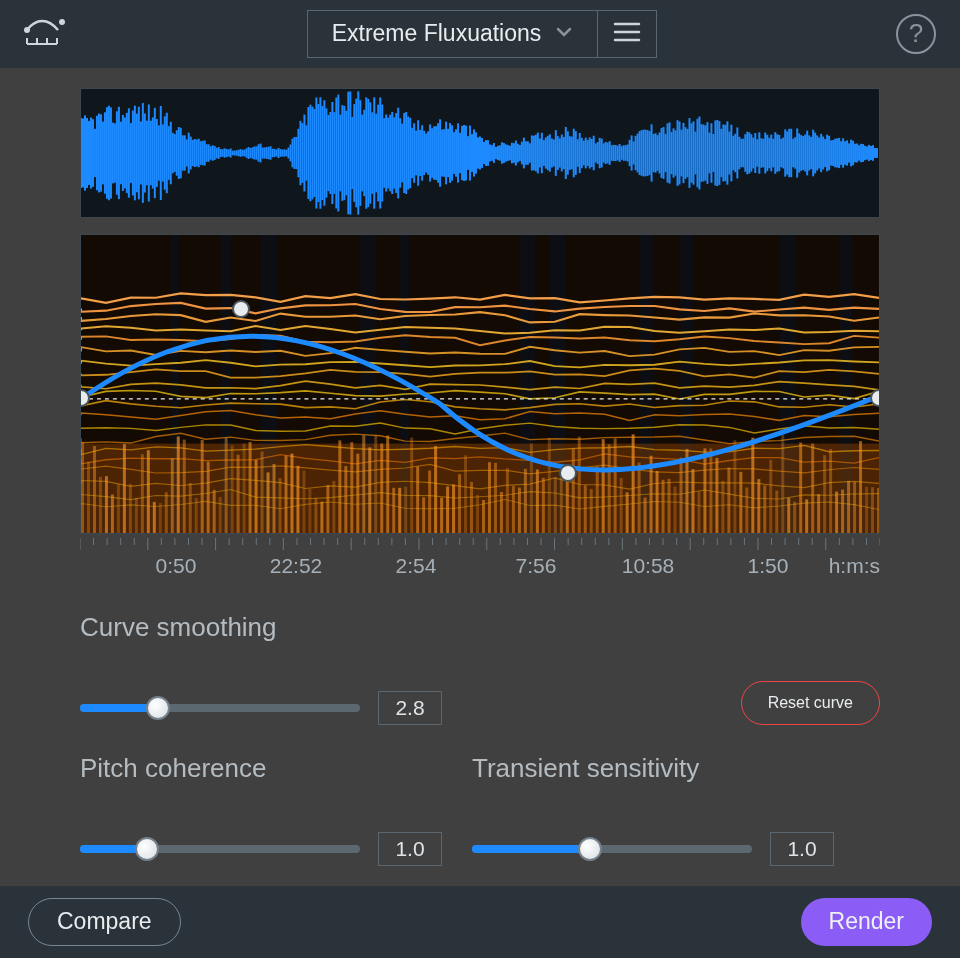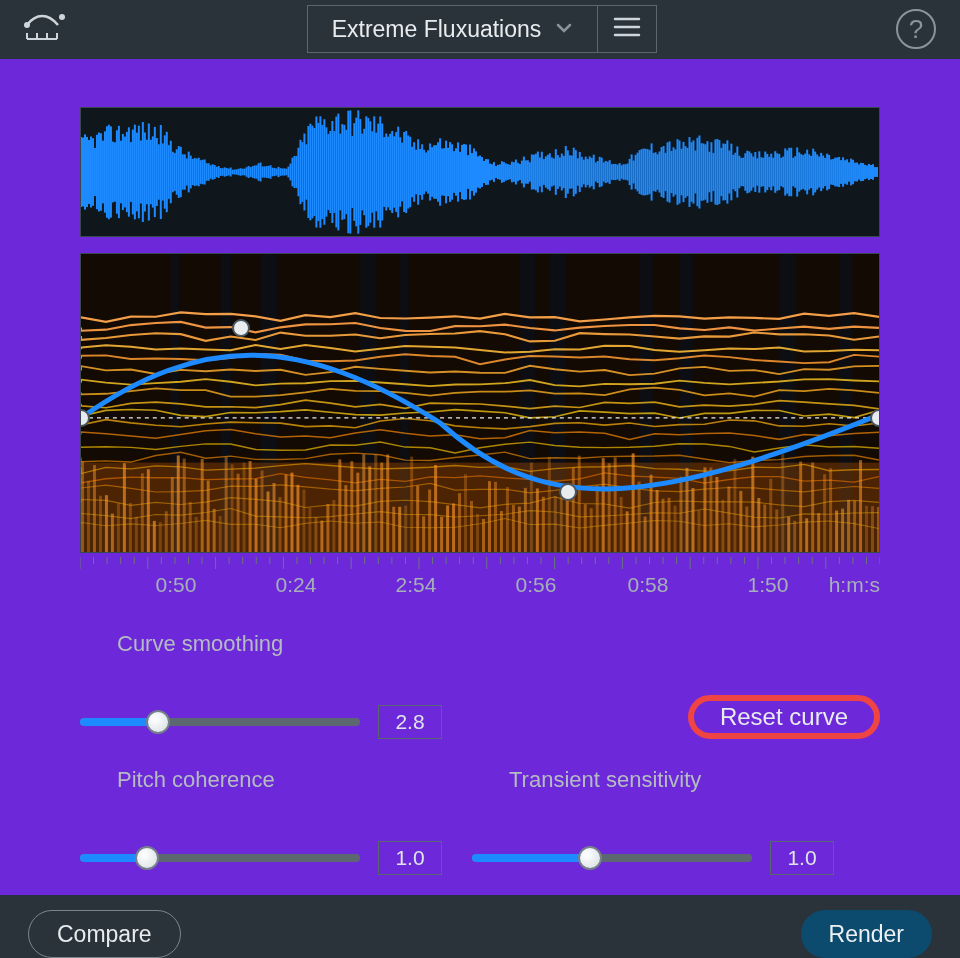--- a/index.html
+++ b/index.html
@@ -17,7 +17,7 @@
   .help-btn { width: 40px; height: 40px; border-radius: 50%; border: 2px solid #8b949c; background: transparent; display: flex; align-items: center; justify-content: center; cursor: pointer; color:#8b949c; font-size:26px; }
 
   
-  .main { flex: 1; padding: 48px 80px 20px 80px; background: #6d28d9; display:flex; flex-direction:column; }
+  .main { flex: 1; padding: 20px 80px 20px 80px; background: #404040; display:flex; flex-direction:column; }
   .waveform-box { height: 130px; border: 1px solid #3a4650; position: relative; overflow: hidden; background: #10171c; }
   .spectro-box { height: 300px; border: 1px solid #3a4650; position: relative; overflow: hidden; margin-top: 16px; }
 

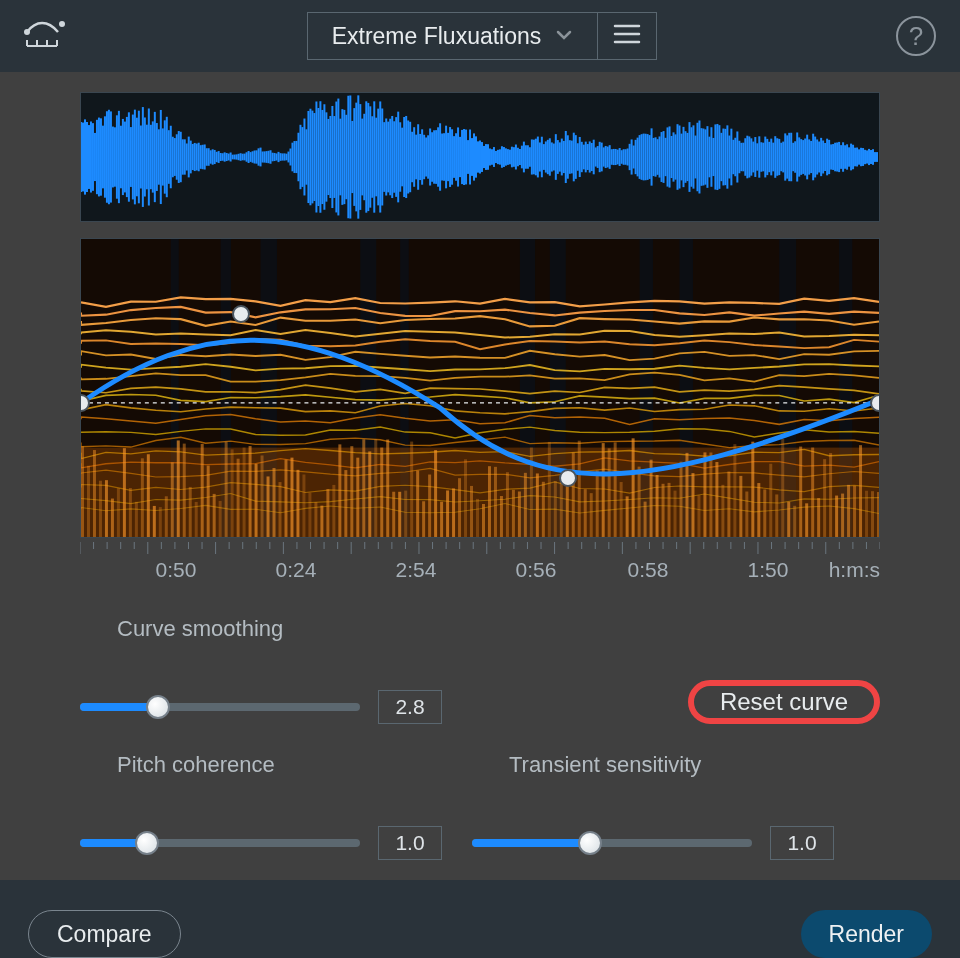--- a/index.html
+++ b/index.html
@@ -748,7 +748,7 @@
           <line x1="800" y1="0" x2="800" y2="7" stroke="#6a757e" stroke-width="1"></line>
         </svg>
       <span class="tick-label" style="left:12%">0:50</span>
-      <span class="tick-label" style="left:27%">0:24</span>
+      <span class="tick-label" style="left:27%">22:52</span>
       <span class="tick-label" style="left:42%">2:54</span>
       <span class="tick-label" style="left:57%">0:56</span>
       <span class="tick-label" style="left:71%">0:58</span>

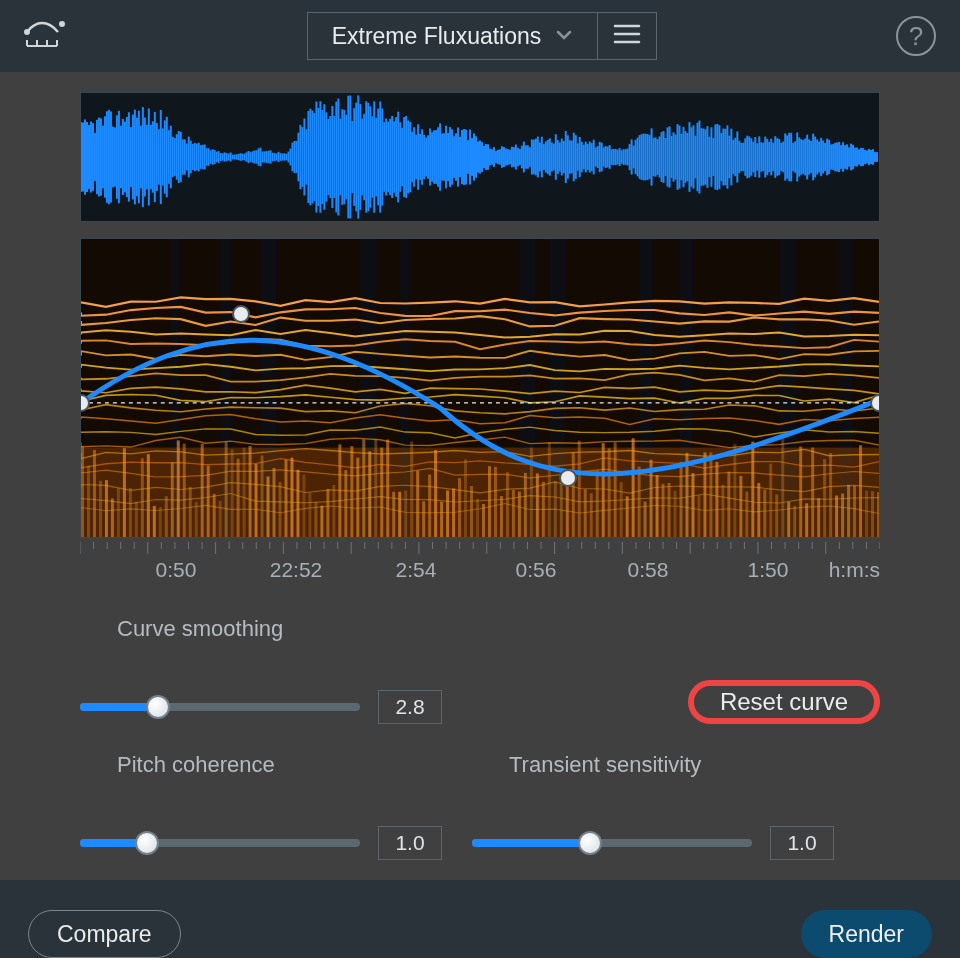--- a/index.html
+++ b/index.html
@@ -750,7 +750,7 @@
       <span class="tick-label" style="left:12%">0:50</span>
       <span class="tick-label" style="left:27%">22:52</span>
       <span class="tick-label" style="left:42%">2:54</span>
-      <span class="tick-label" style="left:57%">0:56</span>
+      <span class="tick-label" style="left:57%">7:56</span>
       <span class="tick-label" style="left:71%">0:58</span>
       <span class="tick-label" style="left:86%">1:50</span>
       <span class="unit-label">h:m:s</span>

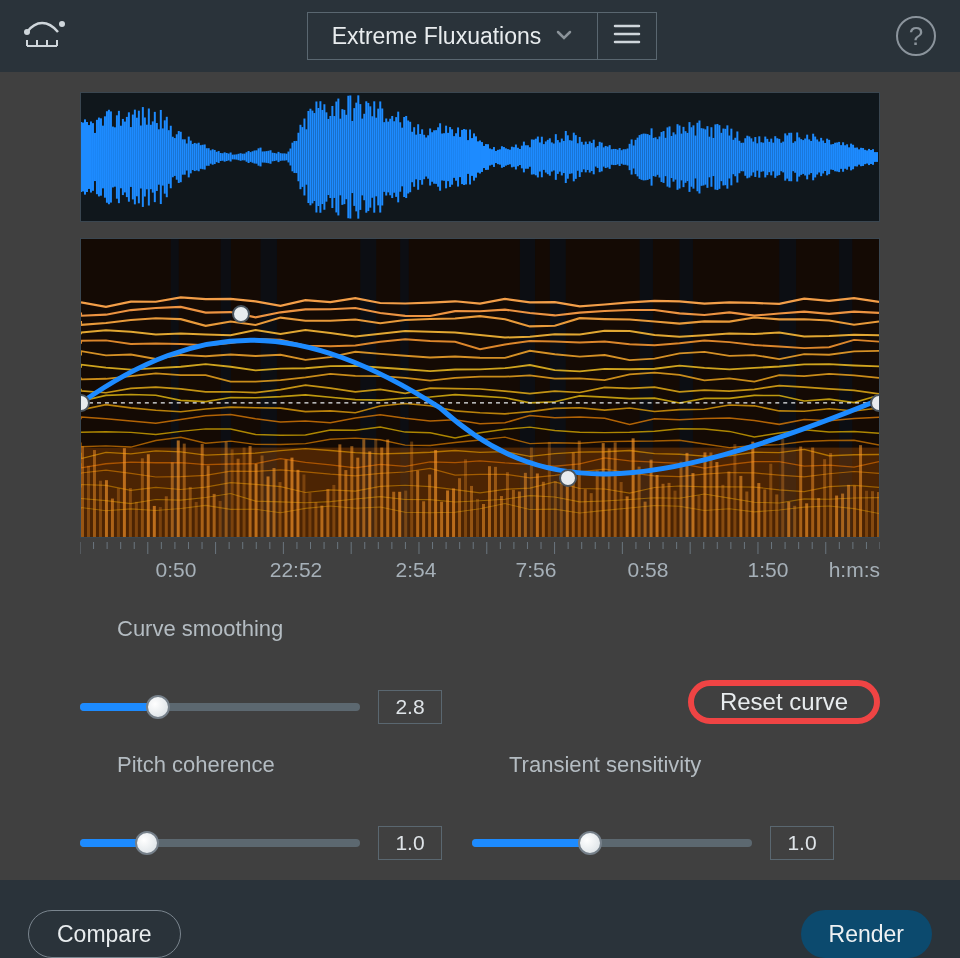--- a/index.html
+++ b/index.html
@@ -751,7 +751,7 @@
       <span class="tick-label" style="left:27%">22:52</span>
       <span class="tick-label" style="left:42%">2:54</span>
       <span class="tick-label" style="left:57%">7:56</span>
-      <span class="tick-label" style="left:71%">0:58</span>
+      <span class="tick-label" style="left:71%">10:58</span>
       <span class="tick-label" style="left:86%">1:50</span>
       <span class="unit-label">h:m:s</span>
     </div>

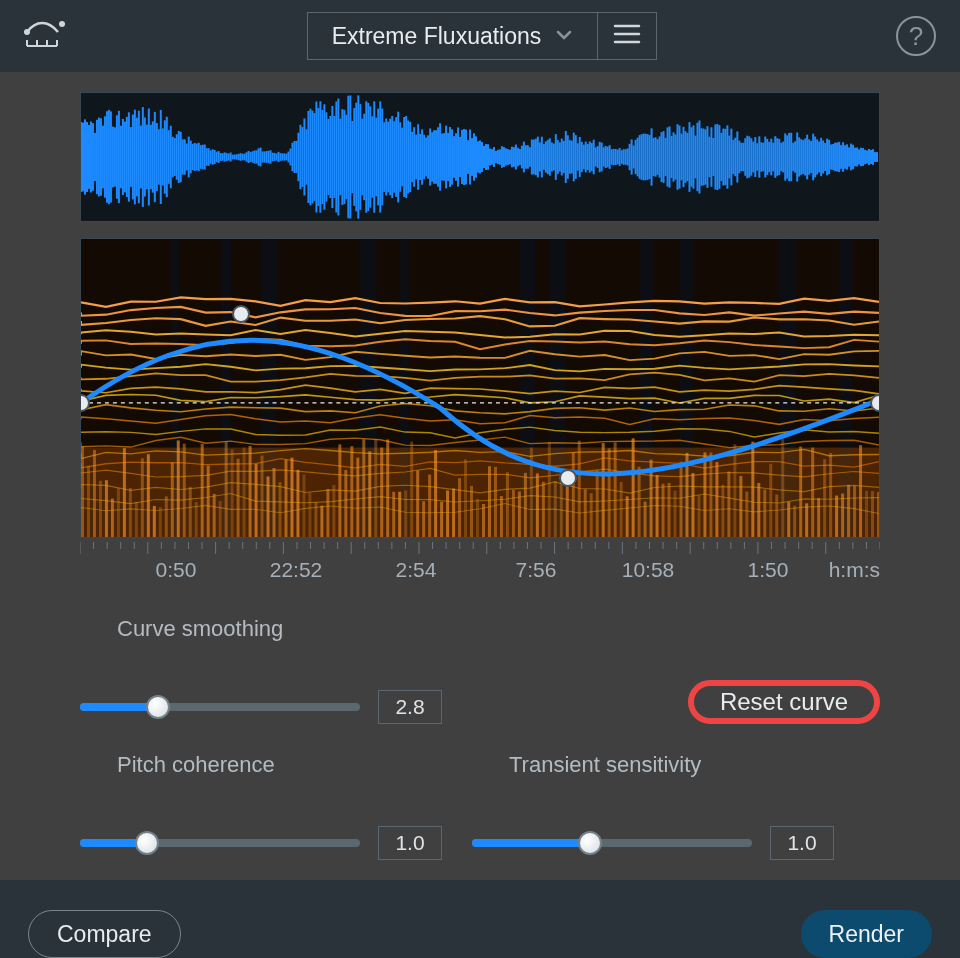--- a/index.html
+++ b/index.html
@@ -30,7 +30,7 @@
   
   .controls-row { display:flex; margin-top:28px; }
   .control-col { display:flex; flex-direction:column; gap:12px; }
-  .control-label { font-size:22px; color:#b4bcc2;margin-left:37px; }
+  .control-label { font-size:26px; color:#b4bcc2; }
   .slider-row { display:flex; align-items:center; gap:18px;margin-top:36px; }
 
   .slider { position:relative; width:280px; height:20px; cursor:pointer; }

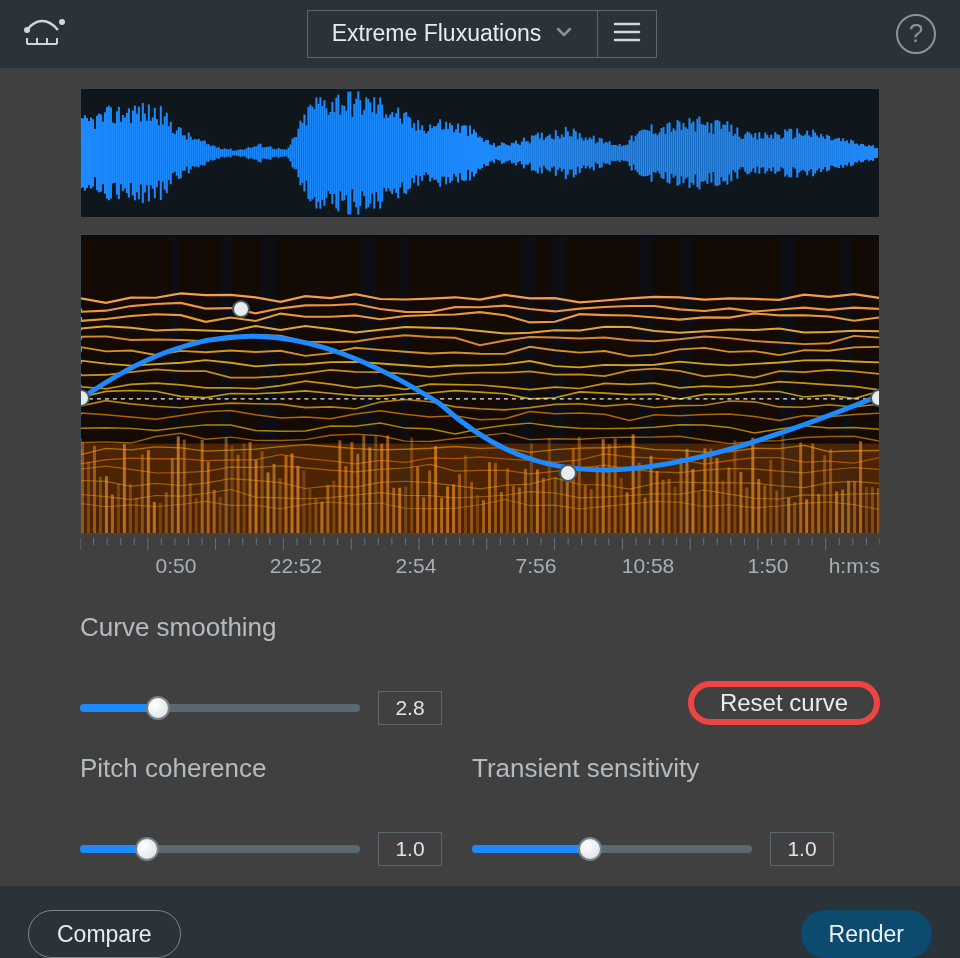--- a/index.html
+++ b/index.html
@@ -40,7 +40,7 @@
 
   .value-box { min-width:64px; height:34px; border:1px solid #5a6770; display:flex; align-items:center; justify-content:center; font-size:21px; color:#dfe4e8; padding:0 10px; }
 
-  .reset-btn { height:44px; padding:0 26px; border:6px solid #ef4444; border-radius:22px; background:transparent; color:#e8ecee; font-size:24px; cursor:pointer; margin-left:auto; align-self:flex-end; }
+  .reset-btn { height:44px; padding:0 26px; border:1px solid #ef4444; border-radius:22px; background:transparent; color:#e8ecee; font-size:16px; cursor:pointer; margin-left:auto; align-self:flex-end; }
 
   .top-controls-line { display:flex; align-items:flex-end; gap:24px; margin-top:26px; }
   .top-controls-line .control-col { flex:0 0 auto; }

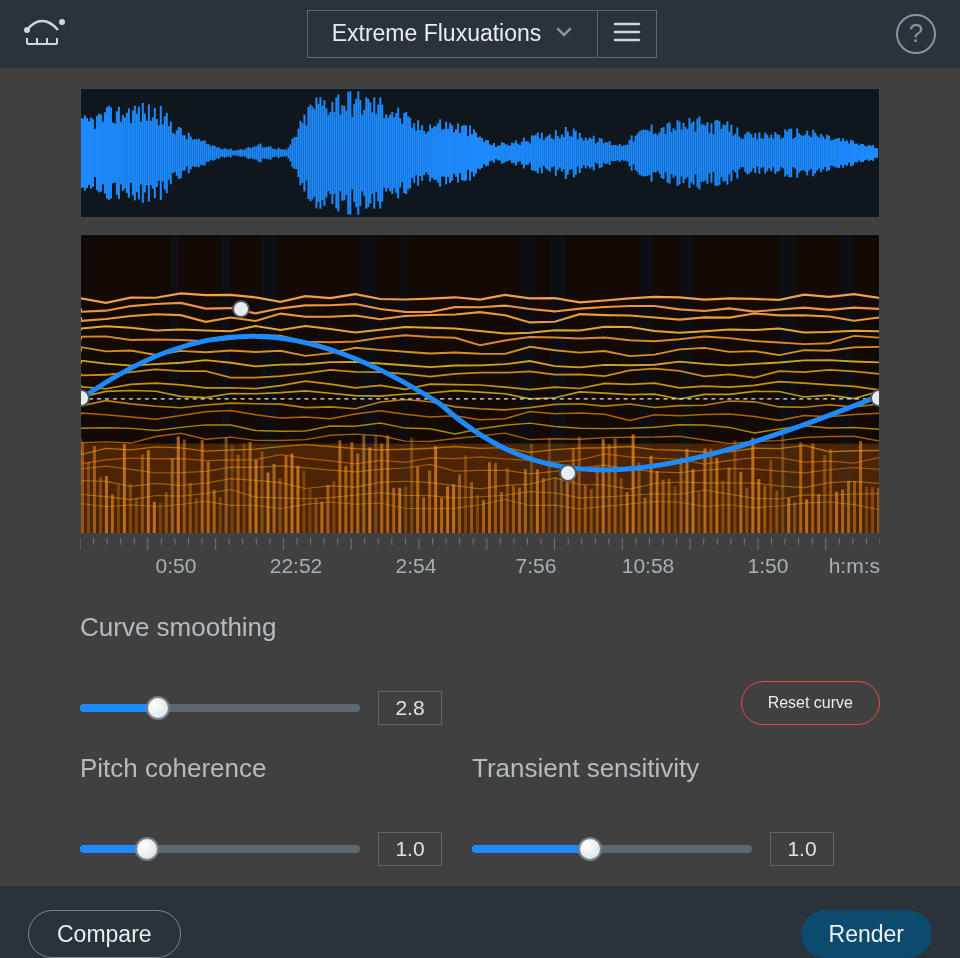--- a/index.html
+++ b/index.html
@@ -46,7 +46,7 @@
   .top-controls-line .control-col { flex:0 0 auto; }
 
   
-  .bottombar { height:88px; background:#2a333a; display:flex; align-items:flex-end; padding:0 28px; }
+  .bottombar { height:88px; background:#2a333a; display:flex; align-items:center; padding:0 28px; }
   .pill-btn { height:48px; padding:0 28px; border-radius:24px; font-size:23px; cursor:pointer; border:none; }
   .compare-btn { background:transparent; border:1px solid #7a858e; color:#e8ecee; }
   .render-btn  { background:#0c4a6e; color:#eef1f3; margin-left:auto; }

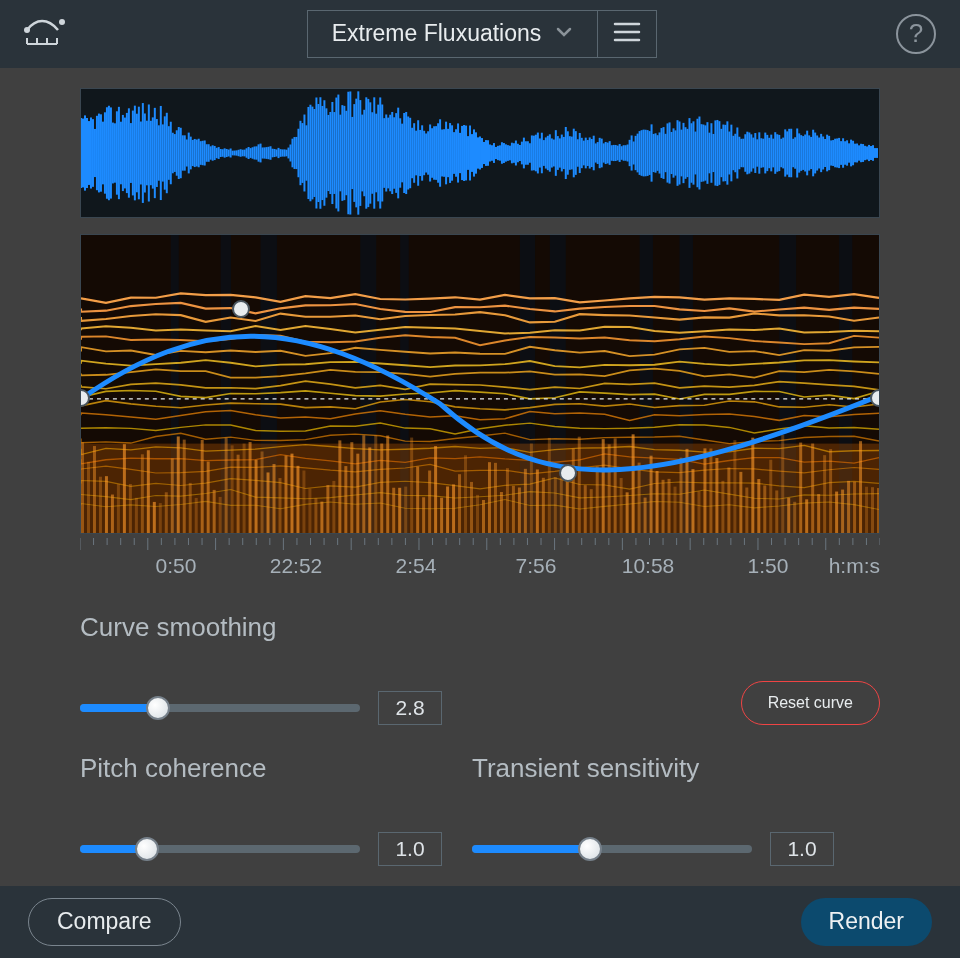--- a/index.html
+++ b/index.html
@@ -49,7 +49,7 @@
   .bottombar { height:88px; background:#2a333a; display:flex; align-items:center; padding:0 28px; }
   .pill-btn { height:48px; padding:0 28px; border-radius:24px; font-size:23px; cursor:pointer; border:none; }
   .compare-btn { background:transparent; border:1px solid #7a858e; color:#e8ecee; }
-  .render-btn  { background:#0c4a6e; color:#eef1f3; margin-left:auto; }
+  .render-btn  { background:#8b5cf6; color:#eef1f3; margin-left:auto; }
 
   
   .curve-handle { position:absolute; width:18px; height:18px; border-radius:50%; background:#e8ecee; border:2px solid #4a555e; transform:translate(-50%,-50%); cursor:grab; }

